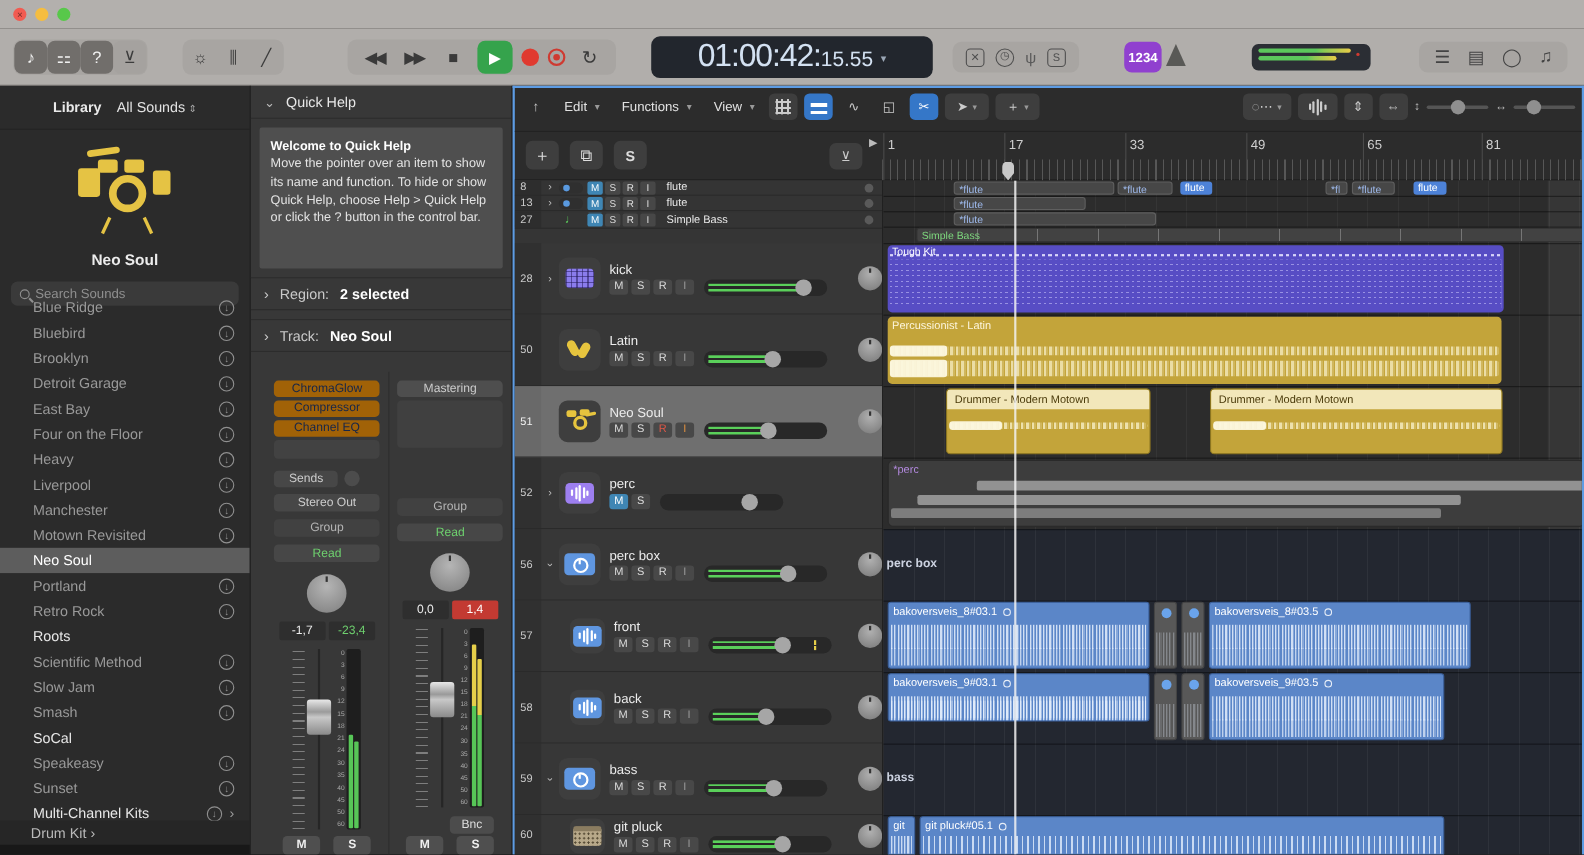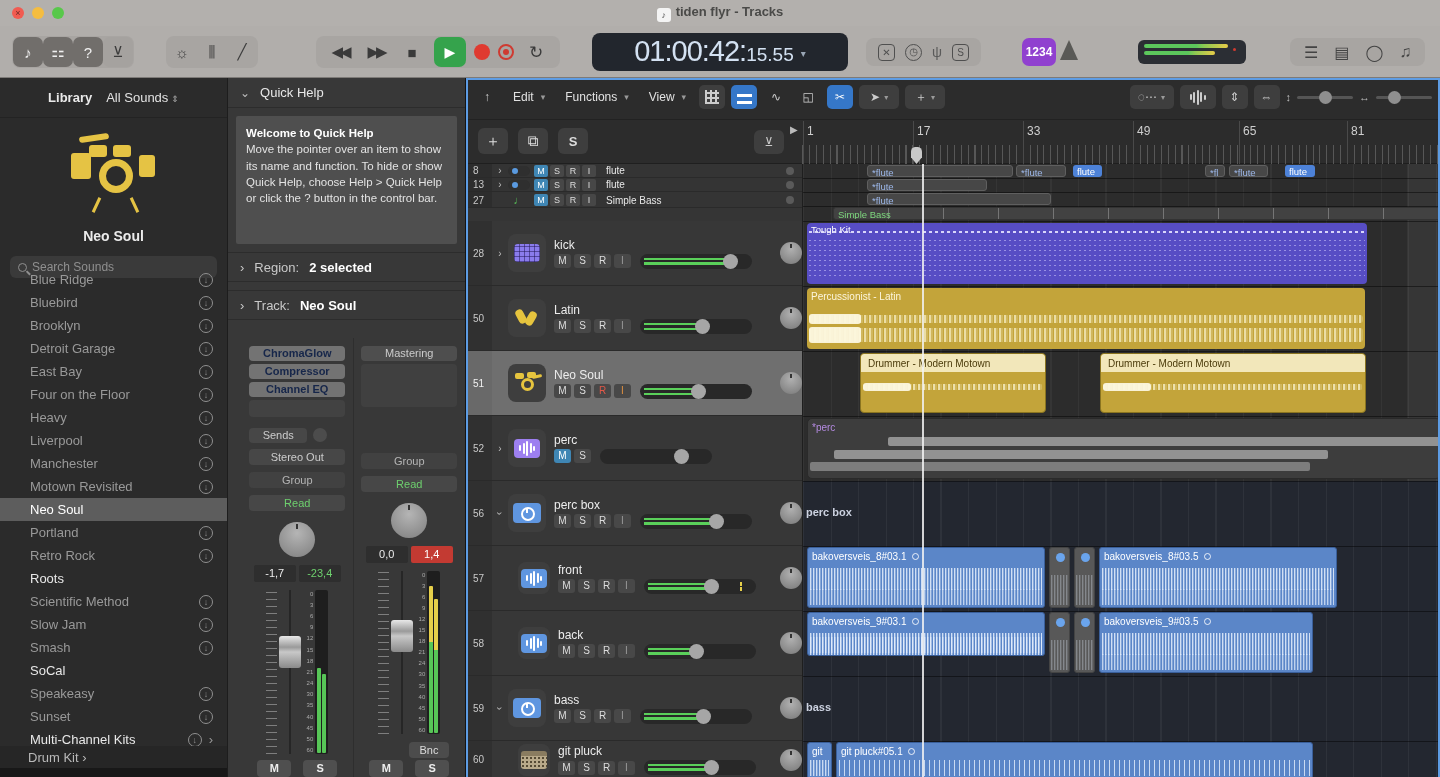--- a/index.html
+++ b/index.html
@@ -240,7 +240,6 @@
       <div class="light y"></div>
       <div class="light g"></div>
     </div>
-    <div class="tb-title"><span class="doc-ico">♪</span><span>tiden flyr - Tracks</span></div>
   </div>
 
   <div class="controlbar">

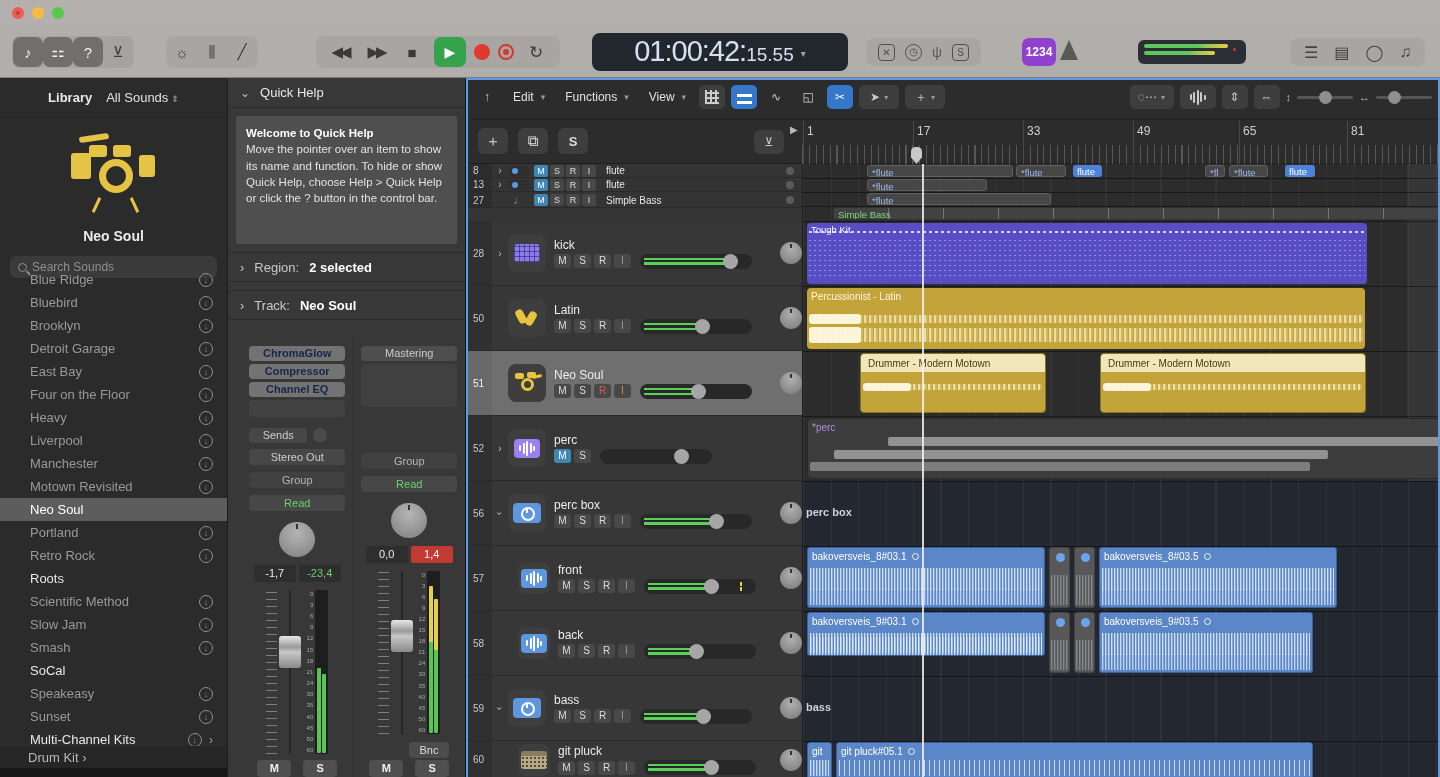--- a/index.html
+++ b/index.html
@@ -83,7 +83,7 @@
   .strips { position:absolute; left:0; top:260px; right:0; bottom:0; display:flex; }
   .strip { width:112px; padding:8px 6px 0 6px; display:flex; flex-direction:column; align-items:center; }
   .strip.s1 { margin-left:14px; border-right:1px solid #2e2e2e; }
-  .pbtn { width:96px; height:15px; border-radius:4px; margin-bottom:3px; font-size:11px; line-height:15px; text-align:center; color:#16264a; background:#737373; font-weight:bold; }
+  .pbtn { width:96px; height:15px; border-radius:4px; margin-bottom:3px; font-size:11px; line-height:15px; text-align:center; color:#16264a; background:#a16207; font-weight:normal; }
   .pbtn.gray { background:#4e4e4e; color:#ccc; font-weight:normal; }
   .pempty { width:96px; height:17px; background:#424242; border-radius:4px; margin-bottom:3px; }
   .pemptybig { width:96px; height:44px; background:#404040; border-radius:4px; margin-bottom:3px; }

